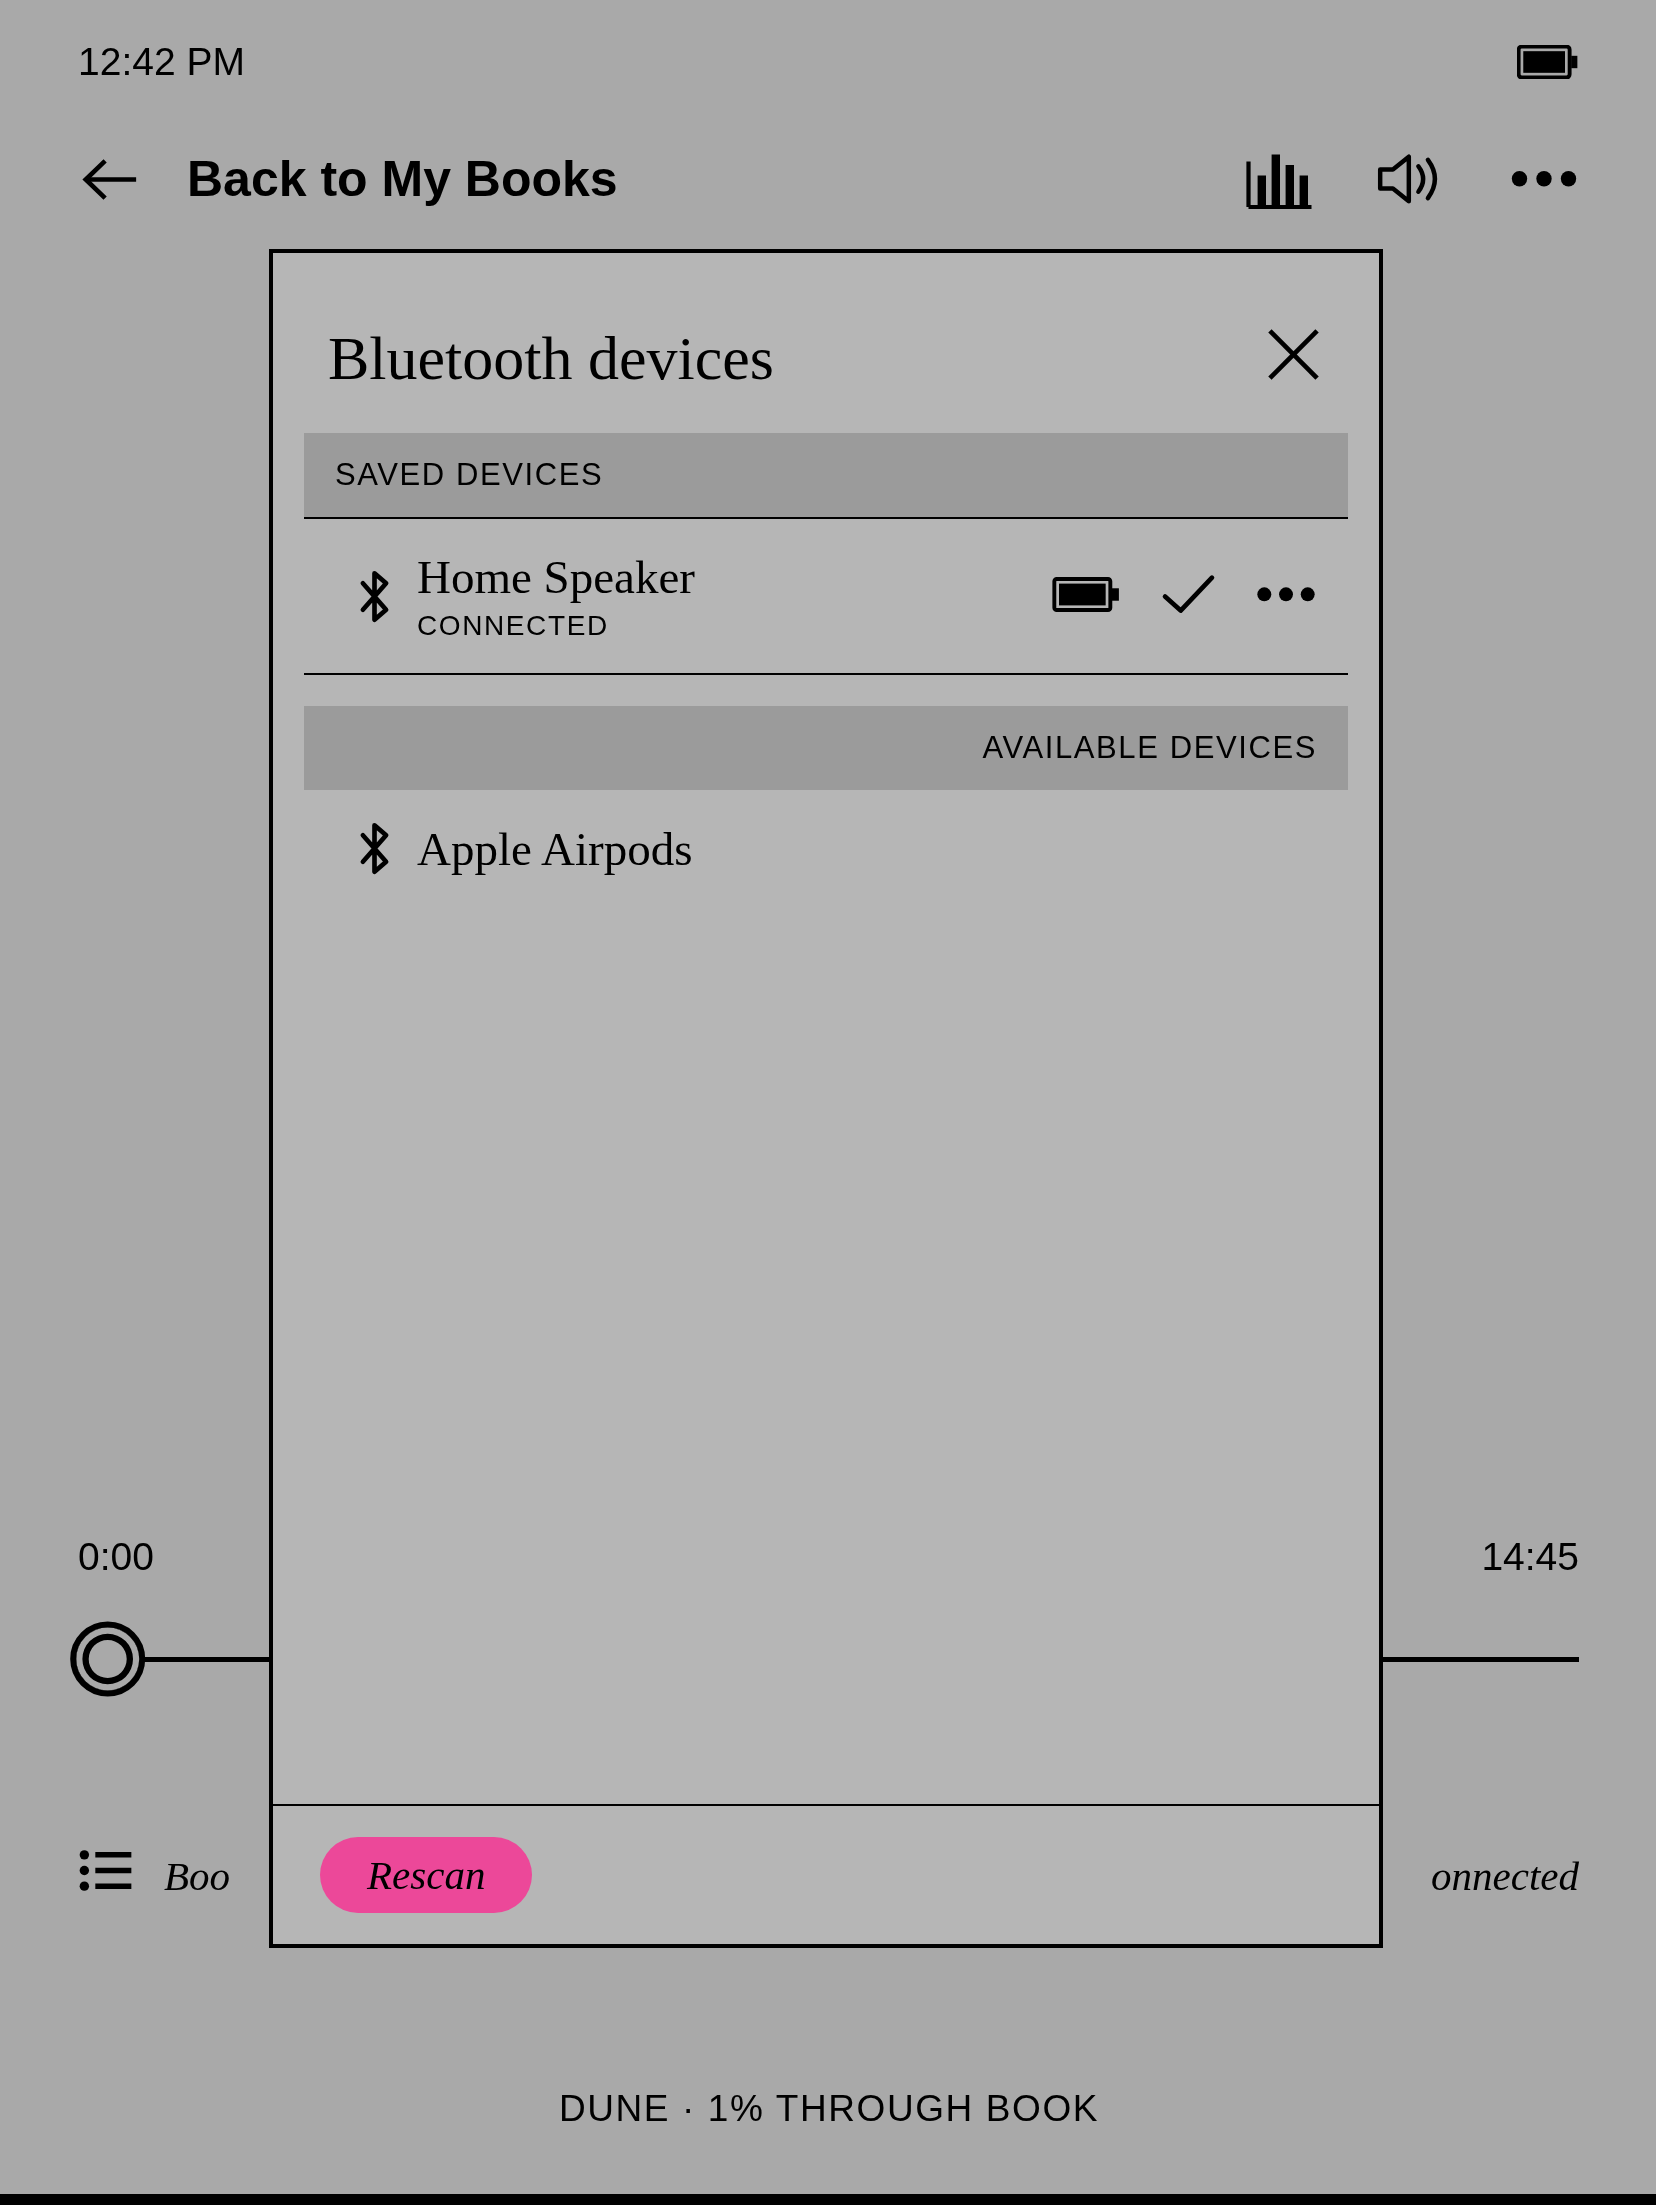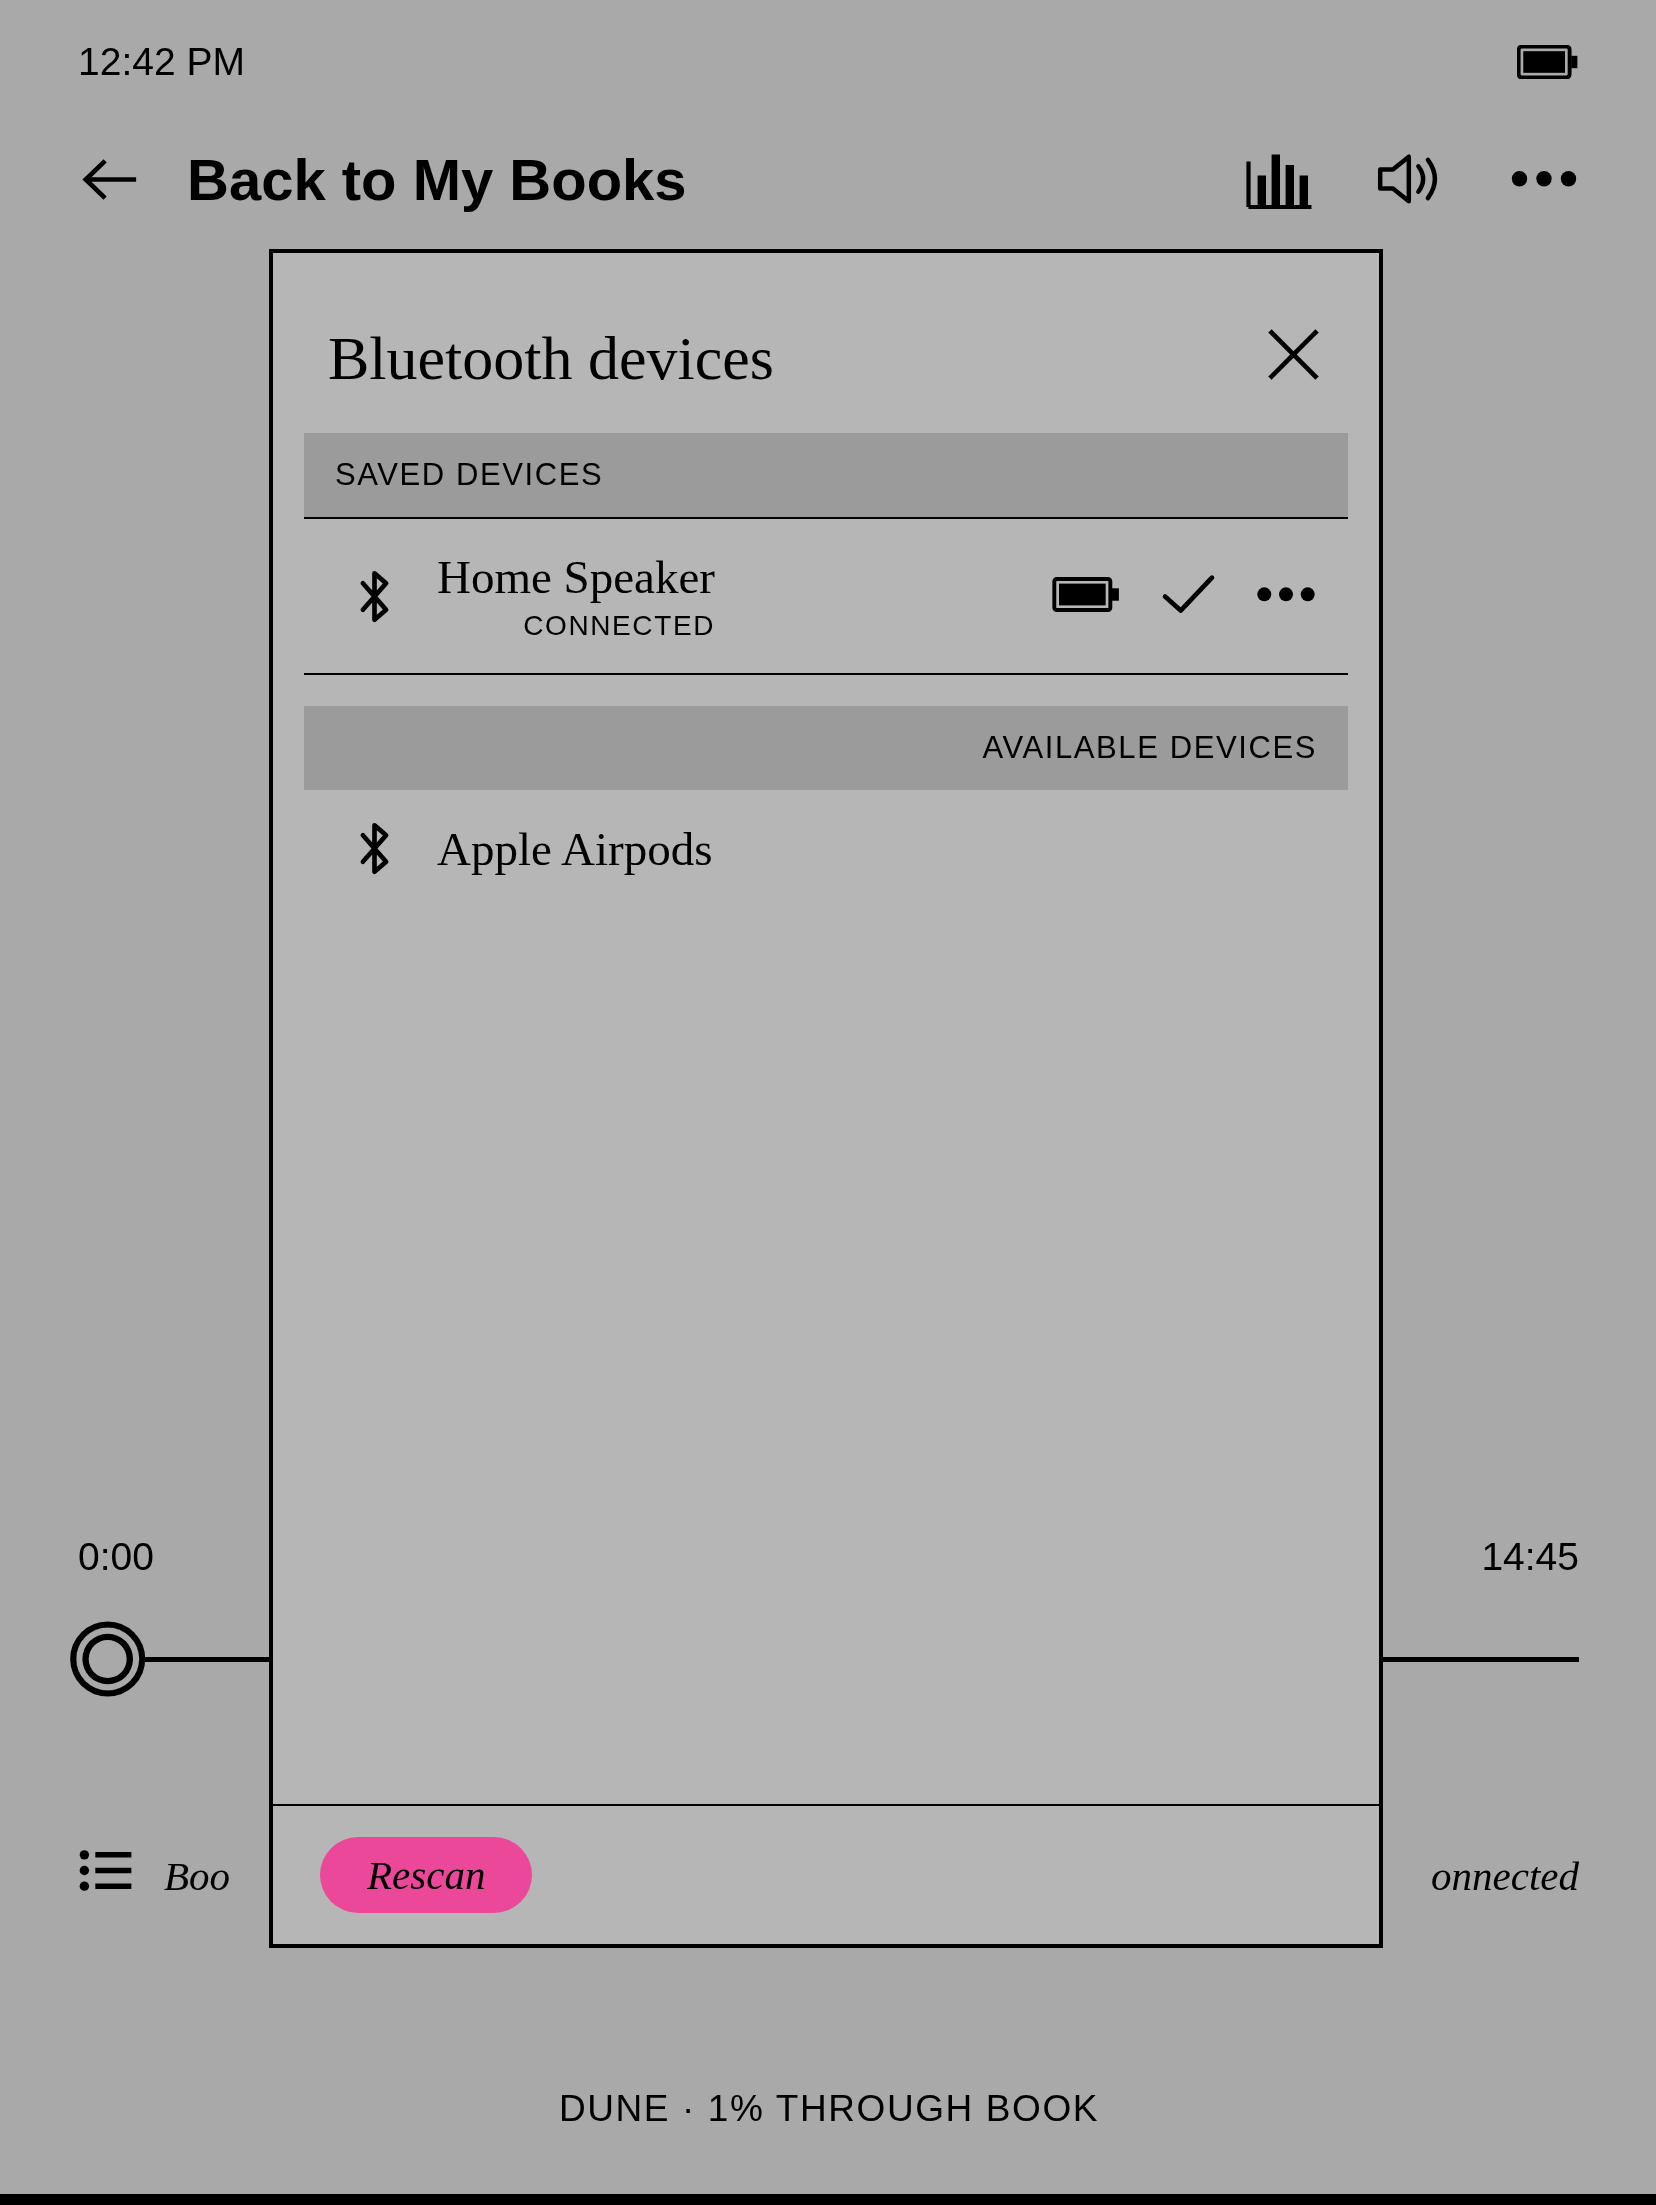--- a/index.html
+++ b/index.html
@@ -45,7 +45,7 @@
   .back-title {
     font-family: -apple-system, "Helvetica Neue", Arial, sans-serif;
     font-weight: 700;
-    font-size: 58px;
+    font-size: 50px;
     margin-left: 47px;
     color: #000;
   }

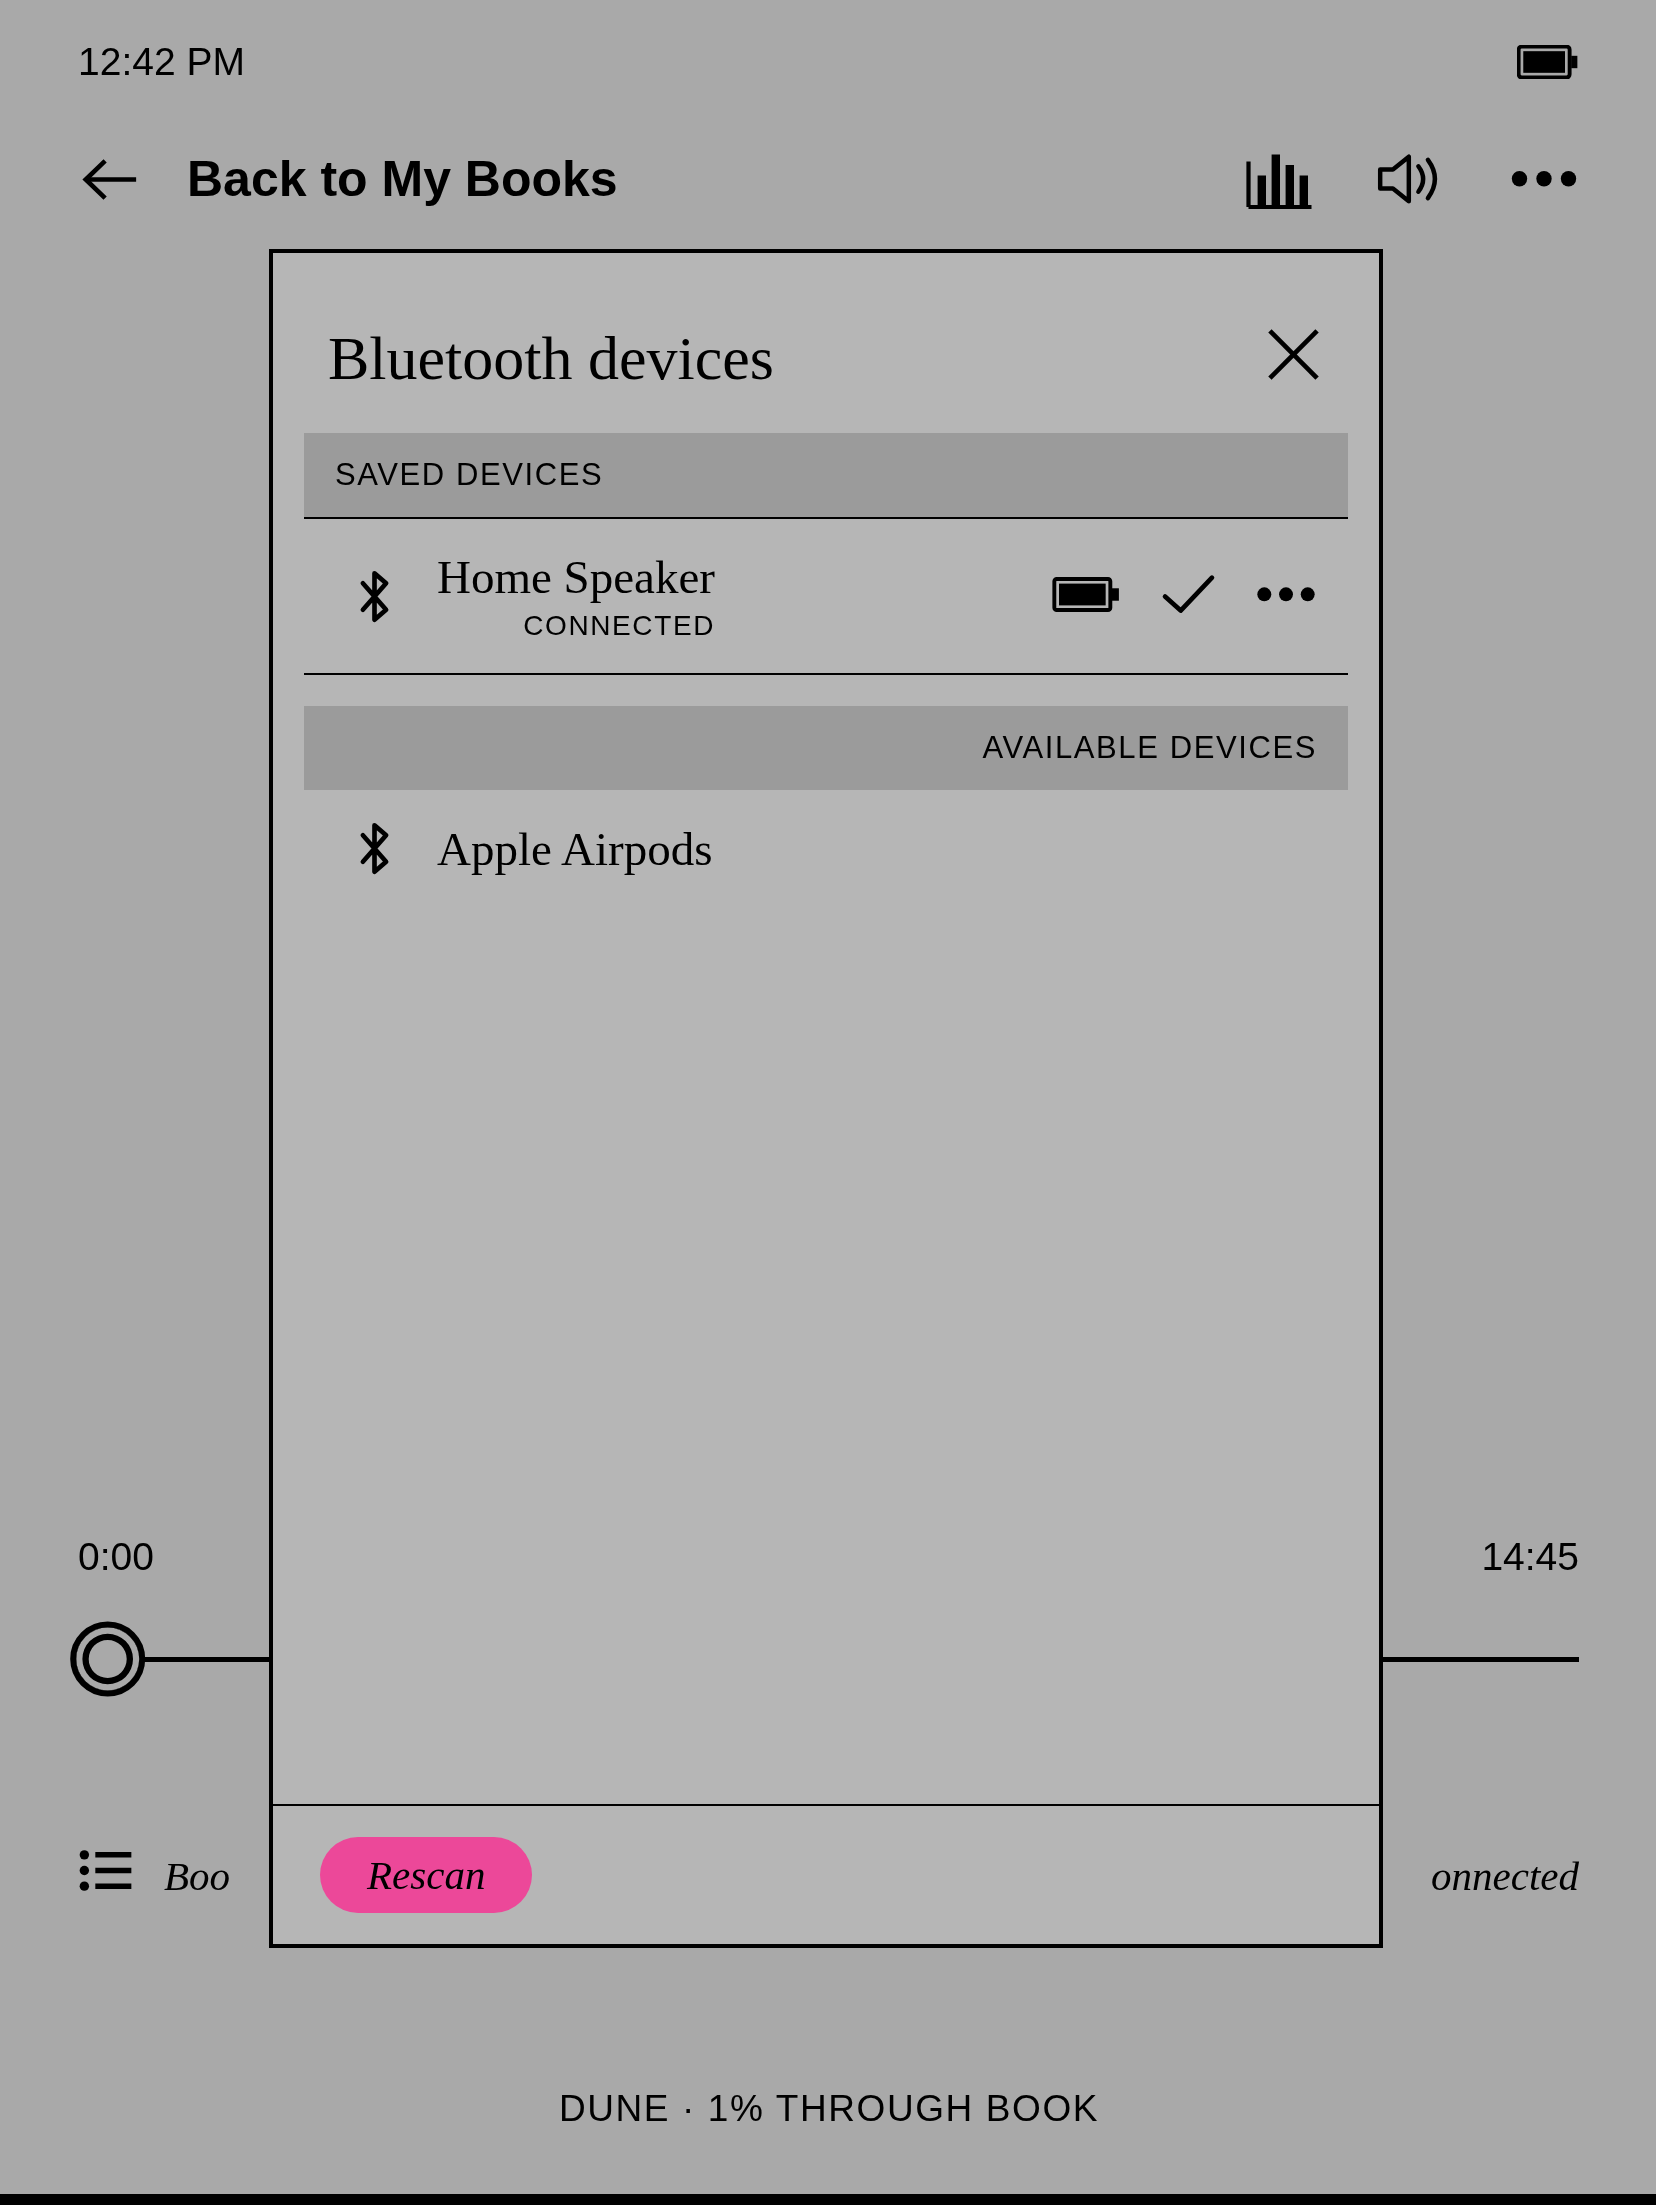--- a/index.html
+++ b/index.html
@@ -143,8 +143,7 @@
     padding: 31px 31px 31px 47px;
     margin: 0 31px;
     border-bottom: 2.3px solid #000;
-    gap: 39px;
-    text-align: right;
+    gap: 19px;
   }
   .device-row.noborder { border-bottom: none; }
   .bt-icon { width: 47px; display:flex; justify-content:center; }

